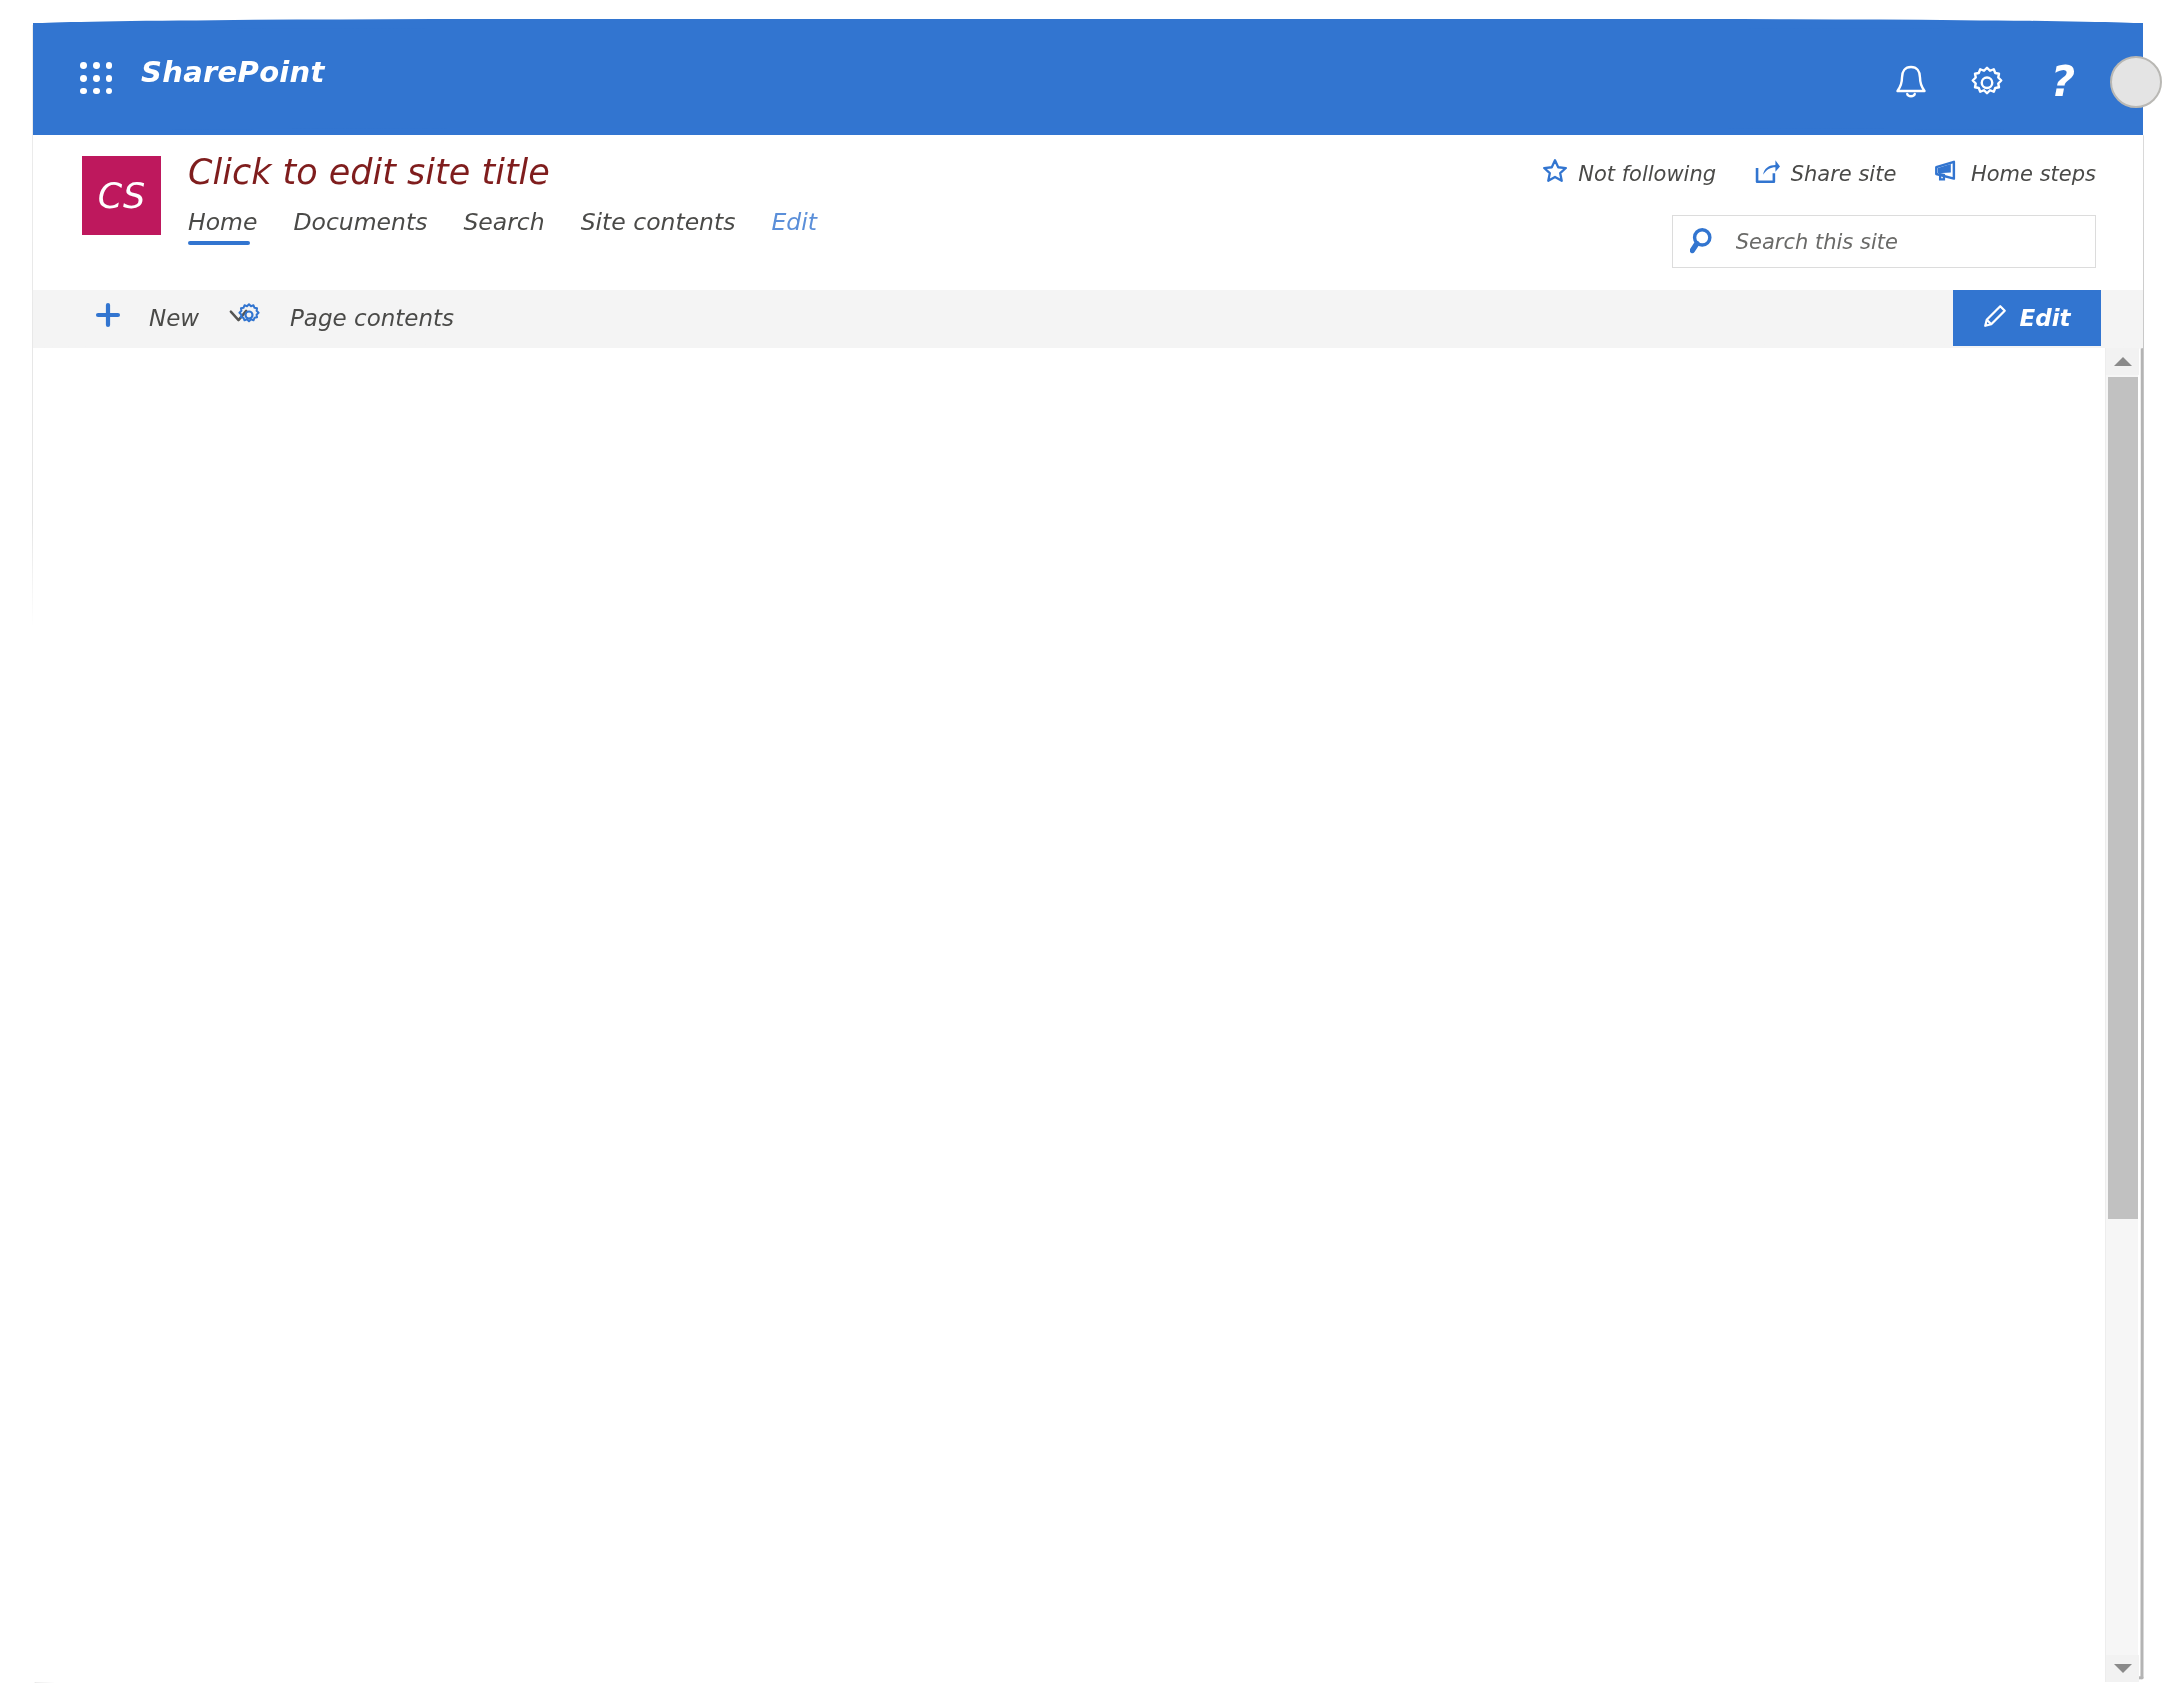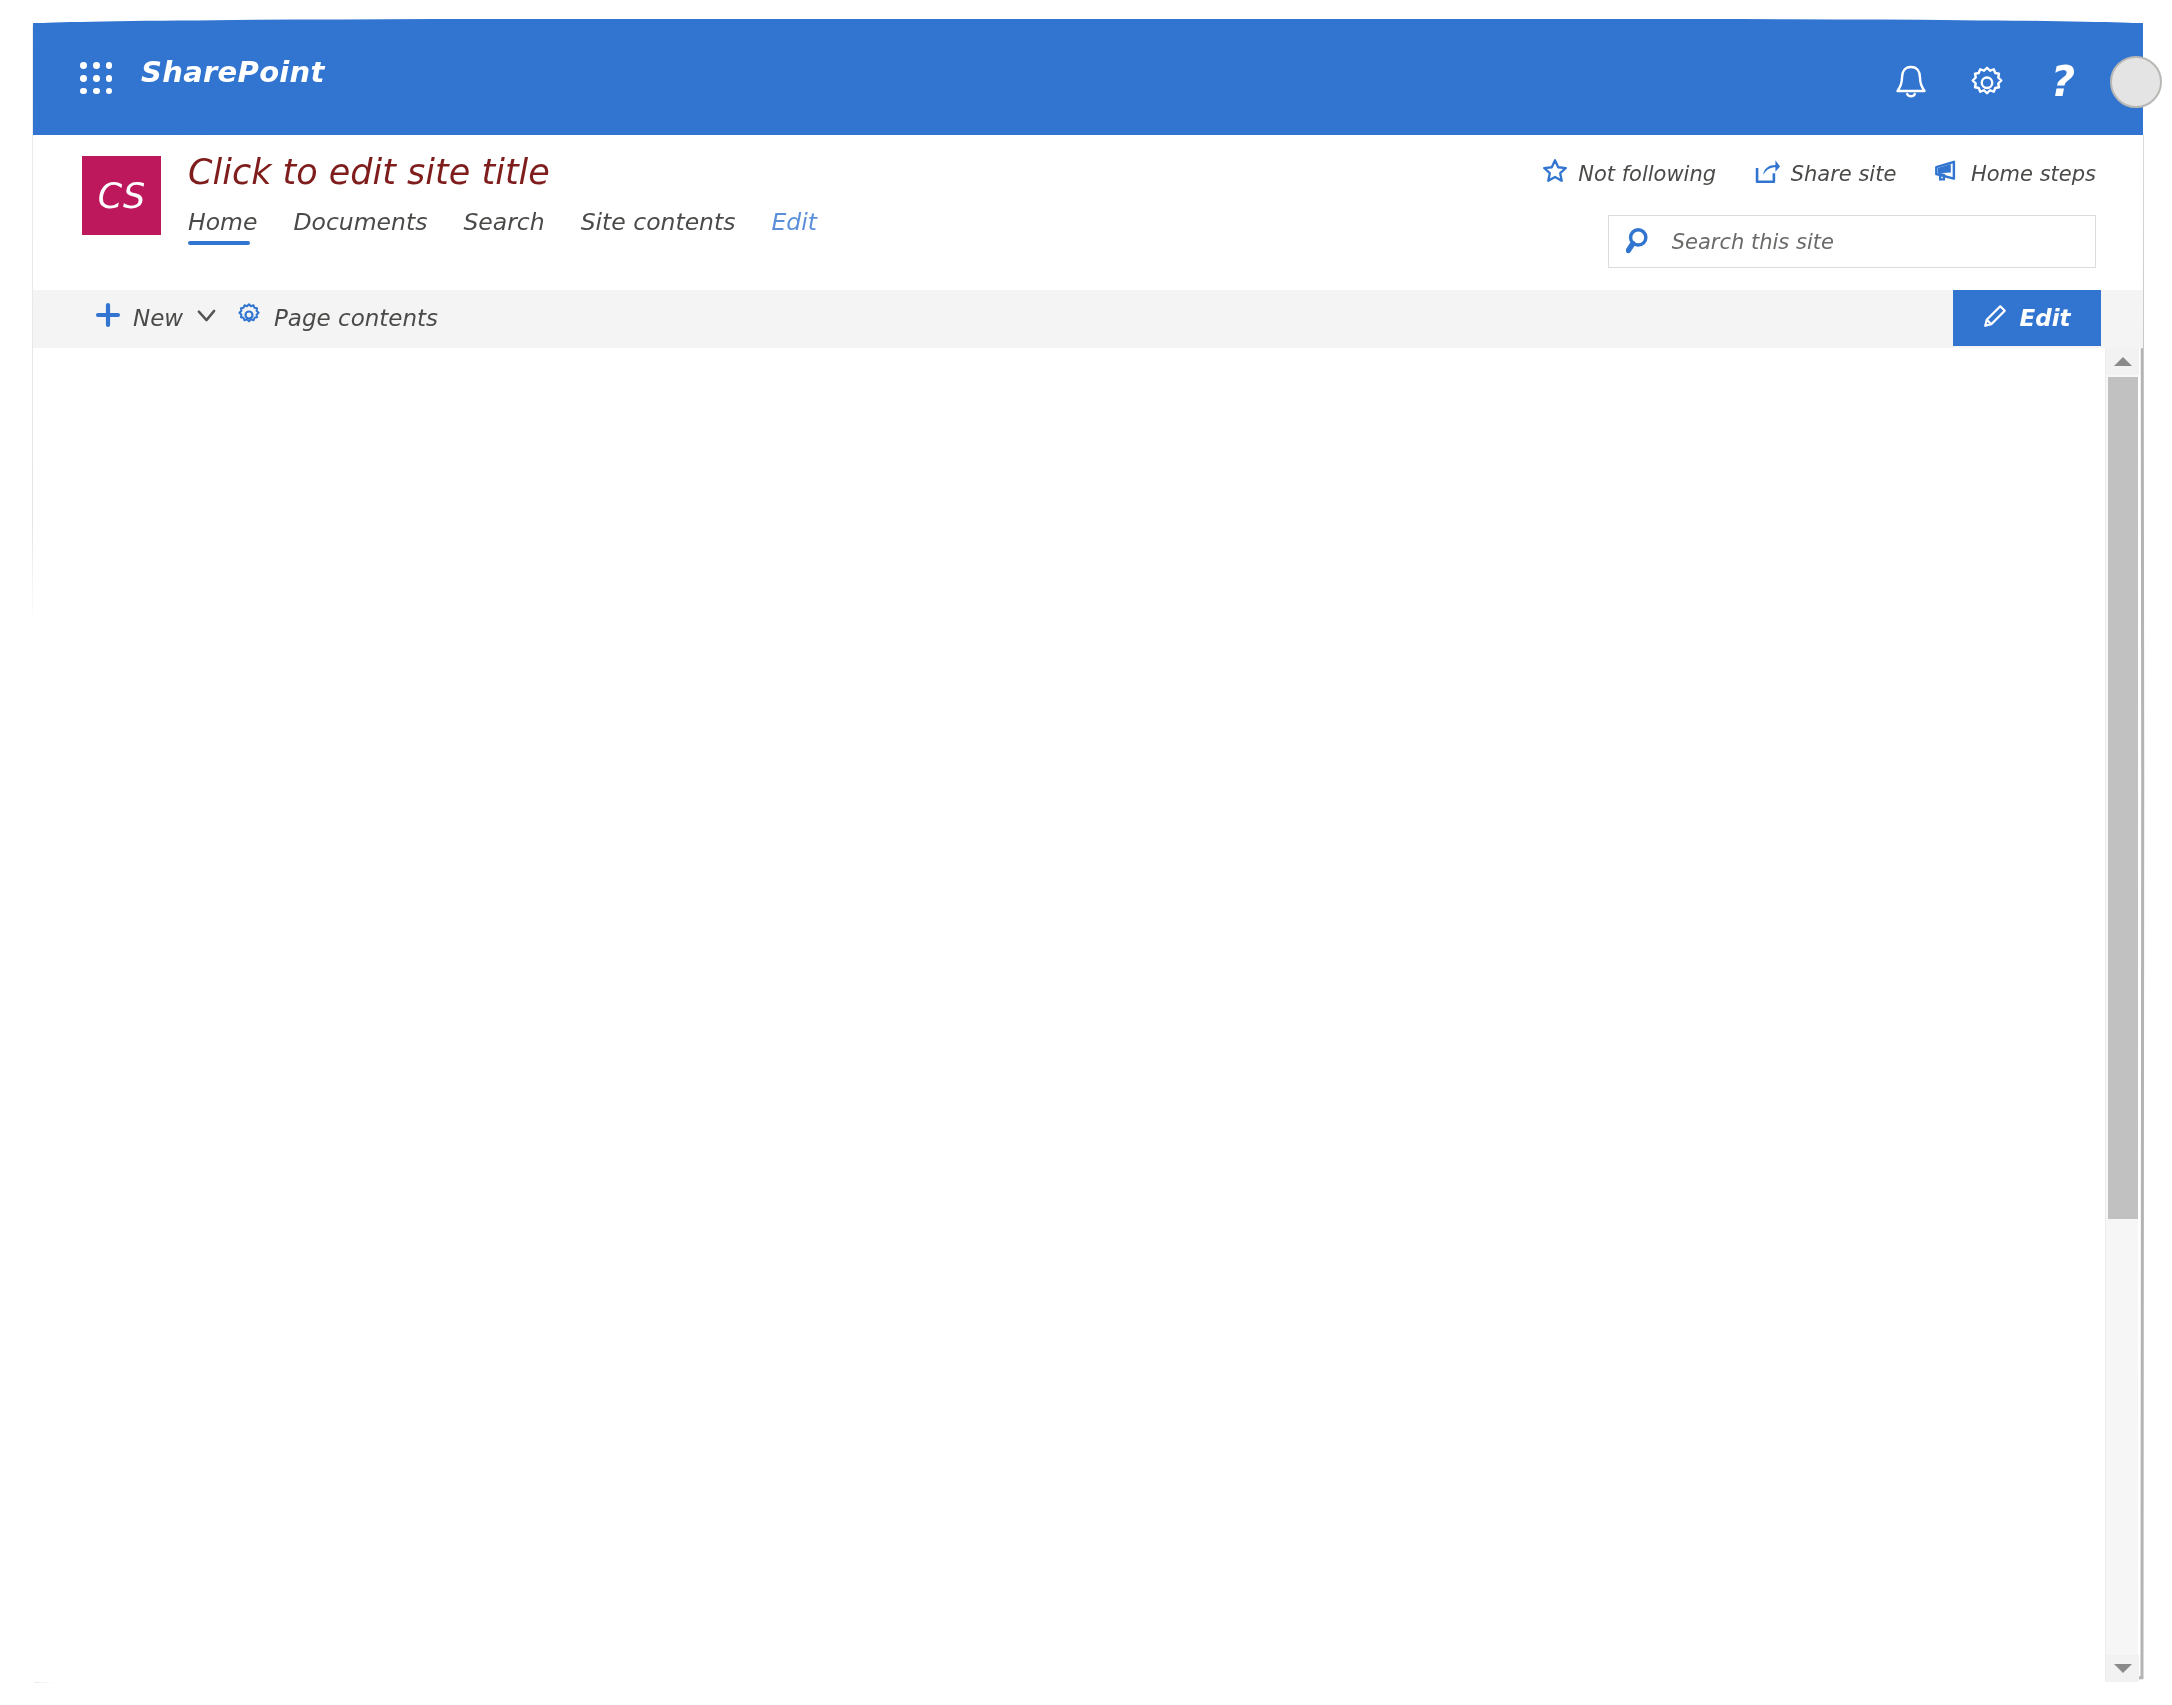--- a/index.html
+++ b/index.html
@@ -181,7 +181,7 @@
   #search-box {
     position: absolute;
     right: 47px; top: 80px;
-    width: 488px; height: 53px;
+    width: 424px; height: 53px;
     background: #ffffff;
     border: 1.5px solid #dcdcdc;
     display: flex;

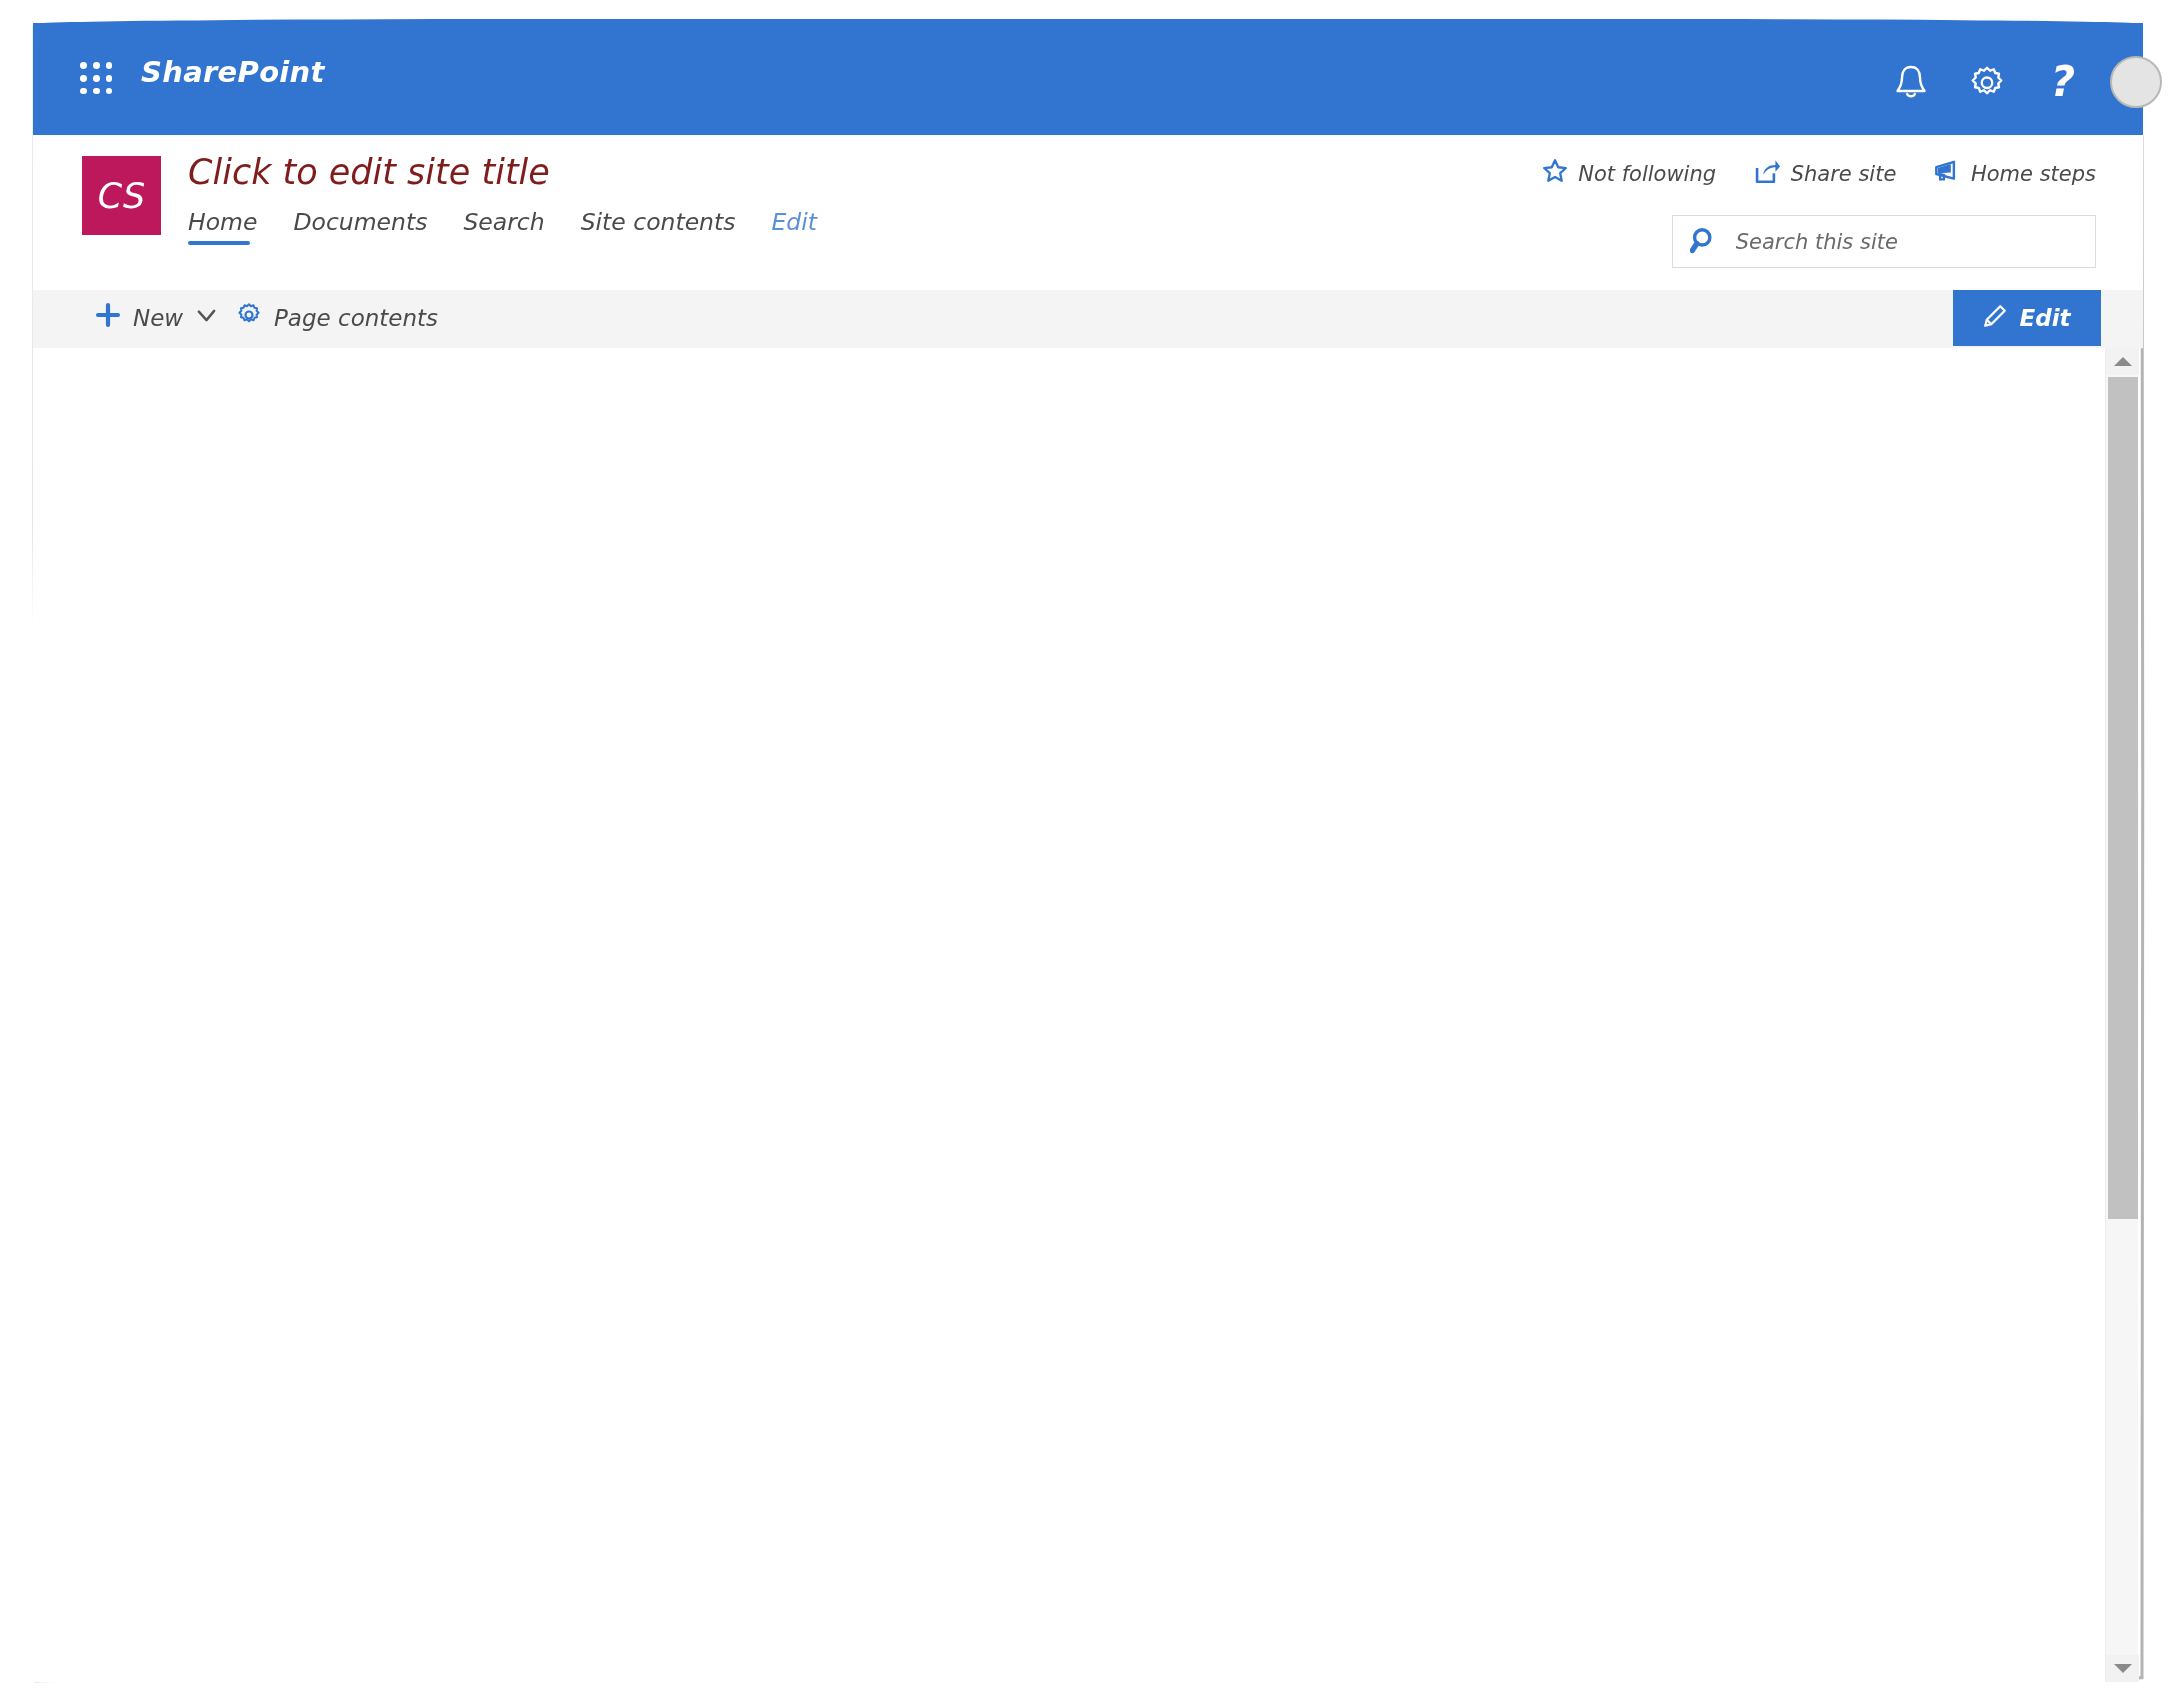--- a/index.html
+++ b/index.html
@@ -217,7 +217,7 @@
   .cmd-btn {
     position: absolute;
     display: flex; align-items: center;
-    gap: 12px;
+    gap: 28px;
     font-size: 23px;
     font-style: italic;
     color: #4a4a48;

